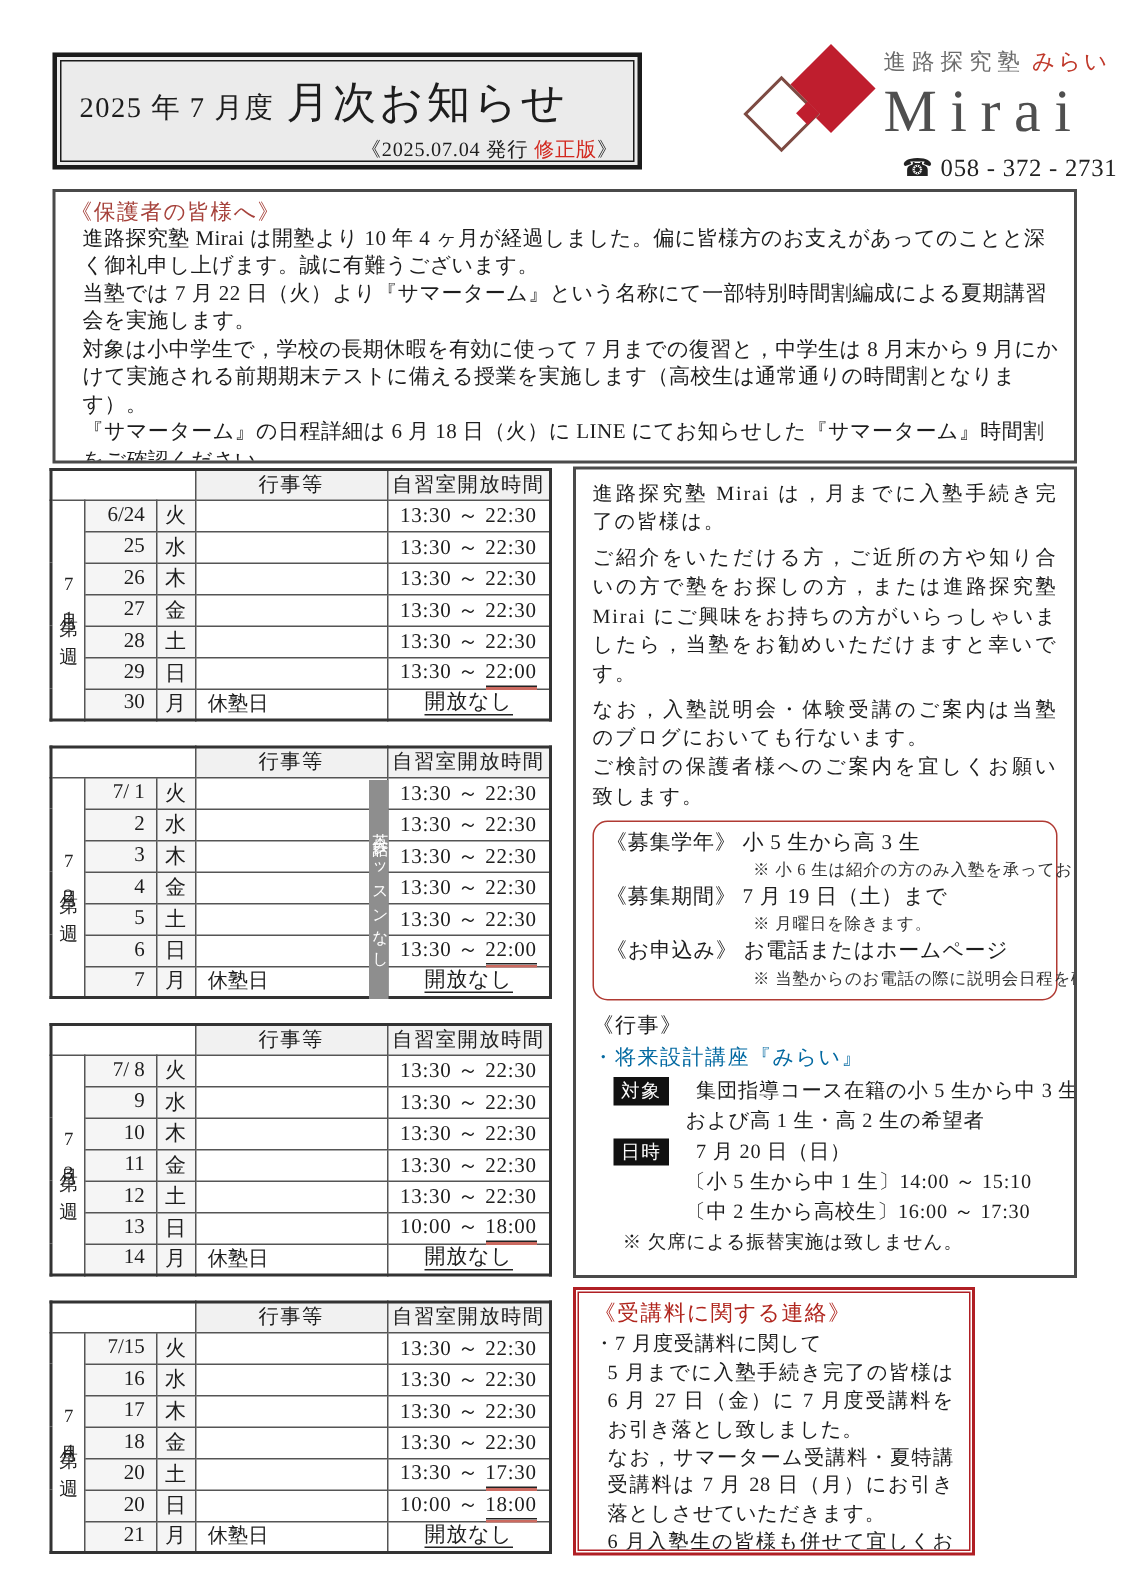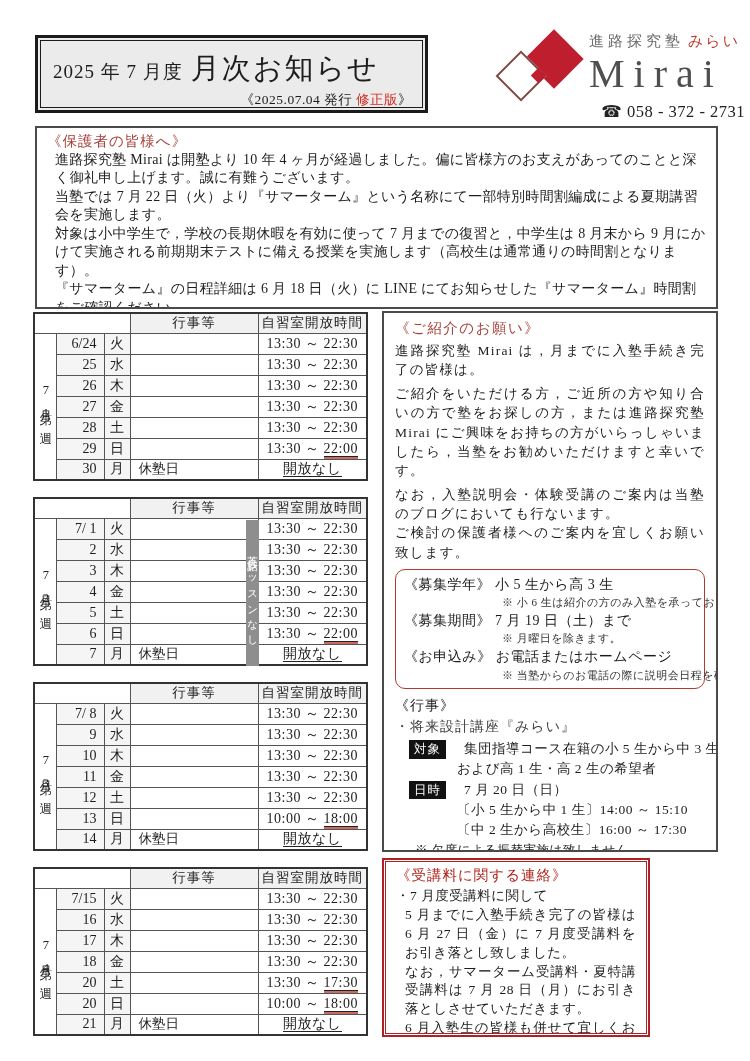--- a/index.html
+++ b/index.html
@@ -364,7 +364,6 @@
   </div>
 
   <div class="intro-box">
-    <div class="intro-head">《ご紹介のお願い》</div>
     <div class="intro-p">進路探究塾 Mirai は，月までに入塾手続き完了の皆様は。</div>
     <div class="intro-p">ご紹介をいただける方，ご近所の方や知り合いの方で塾をお探しの方，または進路探究塾 Mirai にご興味をお持ちの方がいらっしゃいましたら，当塾をお勧めいただけますと幸いです。</div>
     <div class="intro-p" style="margin-bottom:0;">なお，入塾説明会・体験受講のご案内は当塾のブログにおいても行ないます。</div>

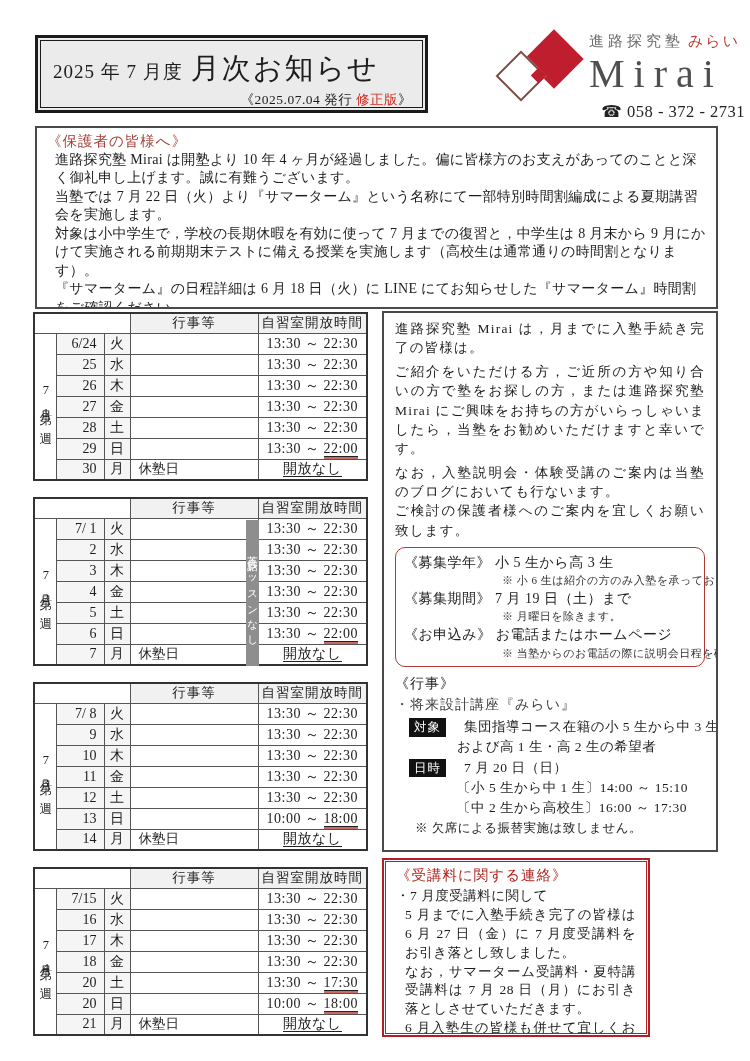--- a/index.html
+++ b/index.html
@@ -60,7 +60,7 @@
   .rec-label{letter-spacing:0.5px;}
   .rec-note{font-size:11px;color:#333;margin-left:98px;line-height:1.5;letter-spacing:0.5px;white-space:nowrap;}
   .ev-head{font-size:14px;letter-spacing:1px;margin:2px 0;}
-  .ev-title{color:#404040;font-size:14px;letter-spacing:1px;margin:3px 0;}
+  .ev-title{color:#0369a1;font-size:14px;letter-spacing:1px;margin:3px 0;}
   .ev-row{margin-left:14px;font-size:13.5px;line-height:1.5;letter-spacing:0.5px;white-space:nowrap;}
   .badge{display:inline-block;background:#111;color:#fff;font-size:12.5px;line-height:1.5;padding:0 5px;margin-right:18px;letter-spacing:1px;}
   .ev-cont{margin-left:62px;font-size:13.5px;line-height:1.5;letter-spacing:0.5px;white-space:nowrap;}

